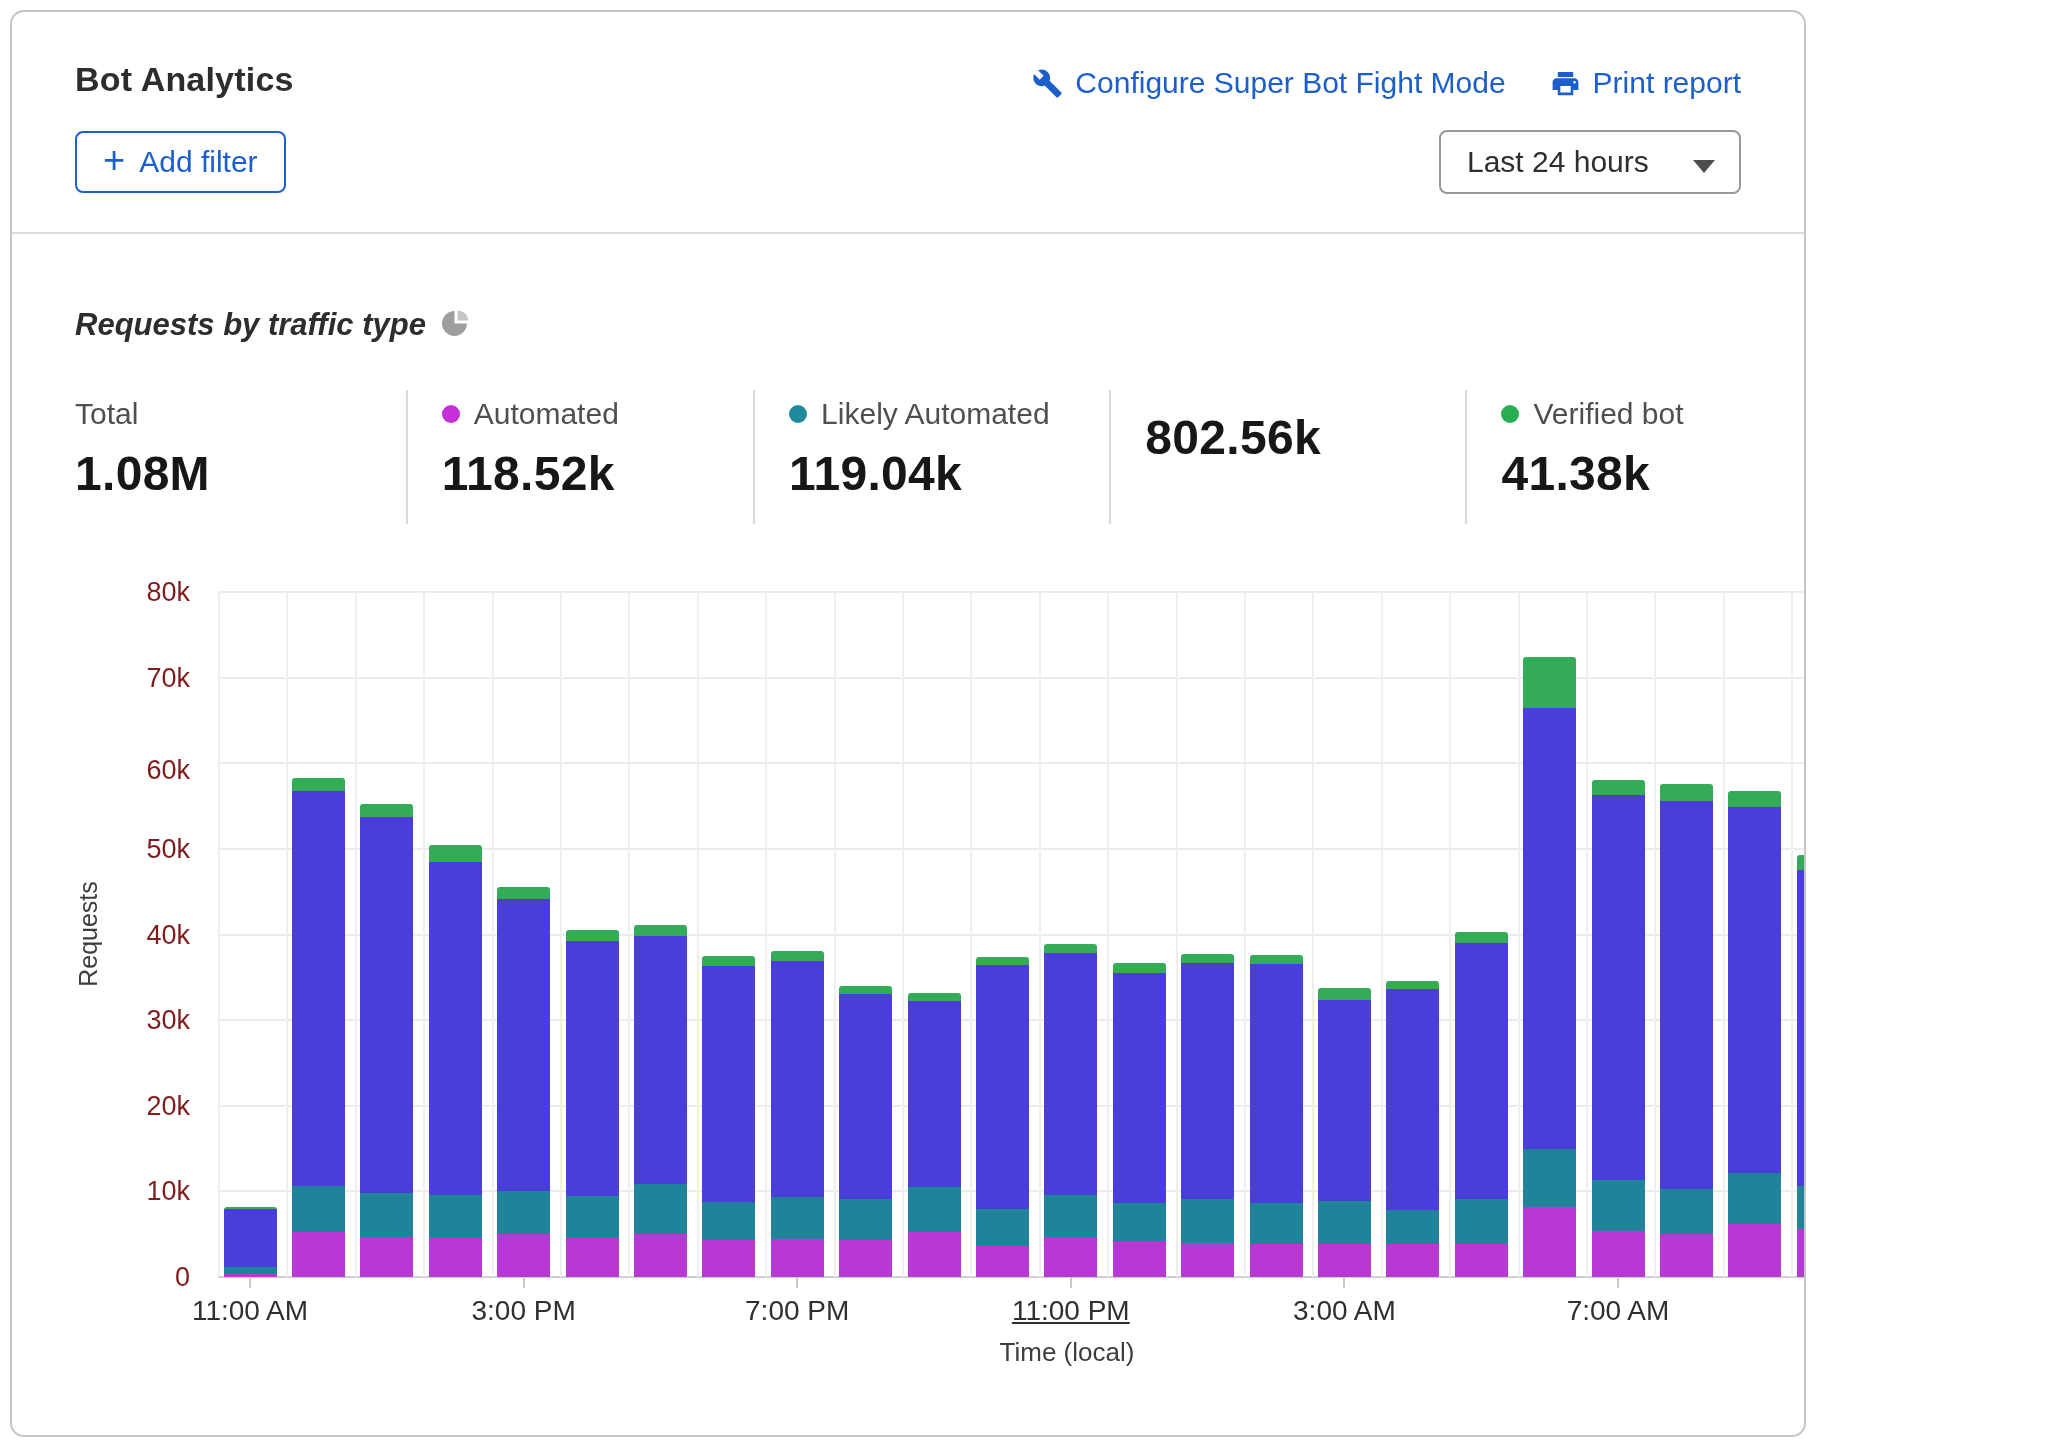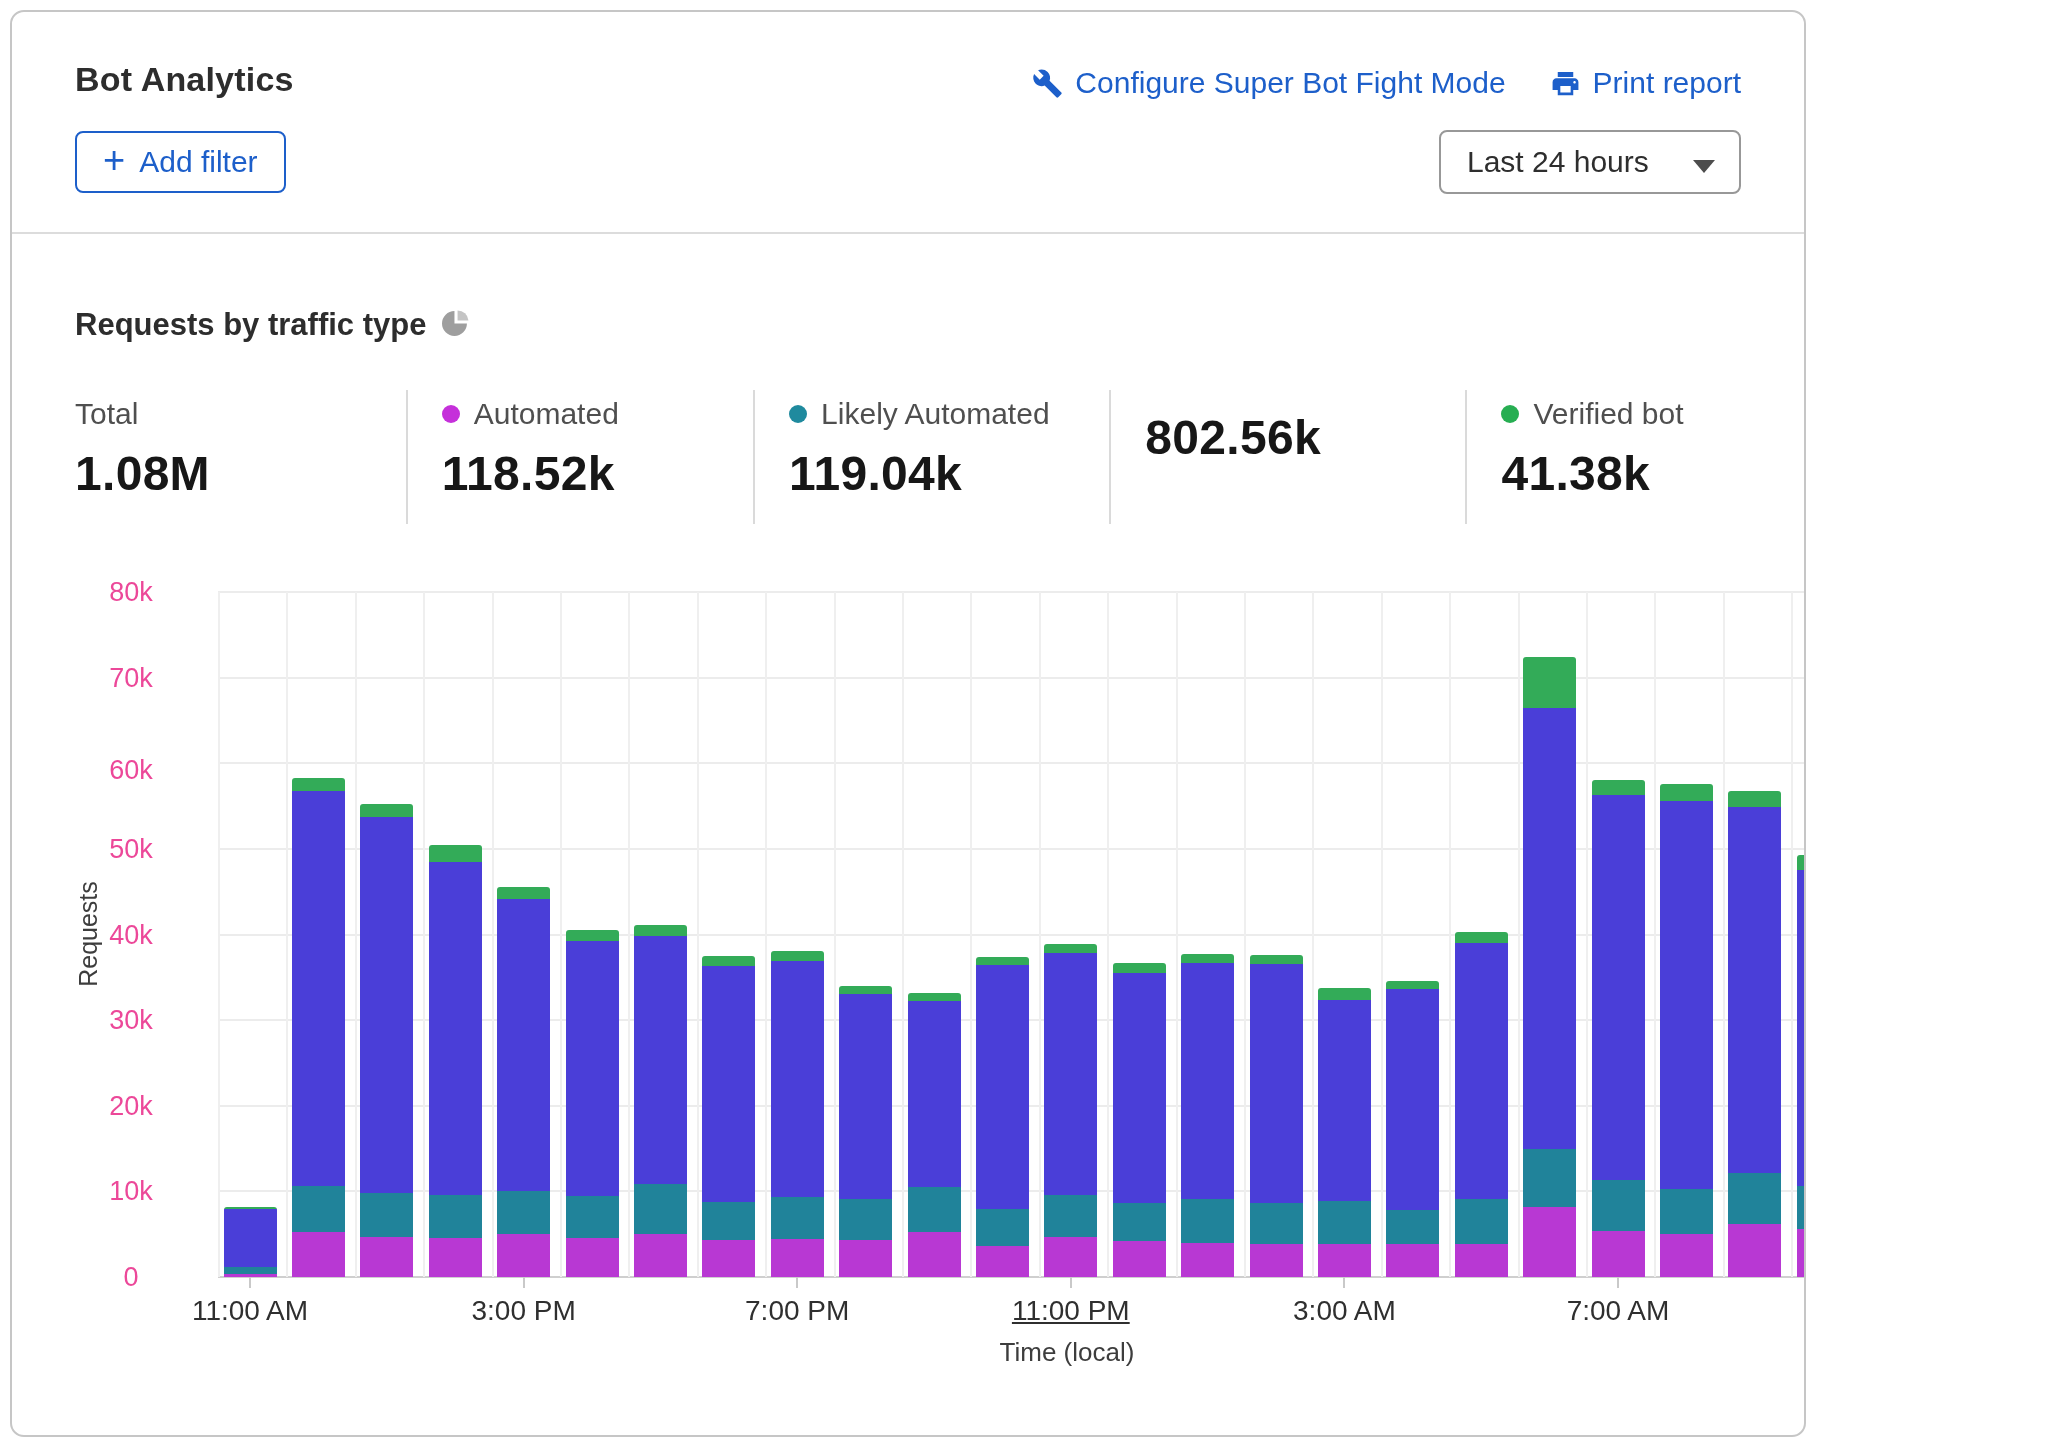--- a/index.html
+++ b/index.html
@@ -31,7 +31,7 @@
 
   
   .section-heading { display:flex; align-items:center; gap:16px;
-    margin:72px 63px 0 63px; height:38px; }
+    margin:72px 63px 0 63px; height:38px;font-style:italic; }
   .section-heading .txt { font-size:31px; font-weight:700; color:#2d2d2d; }
 
   

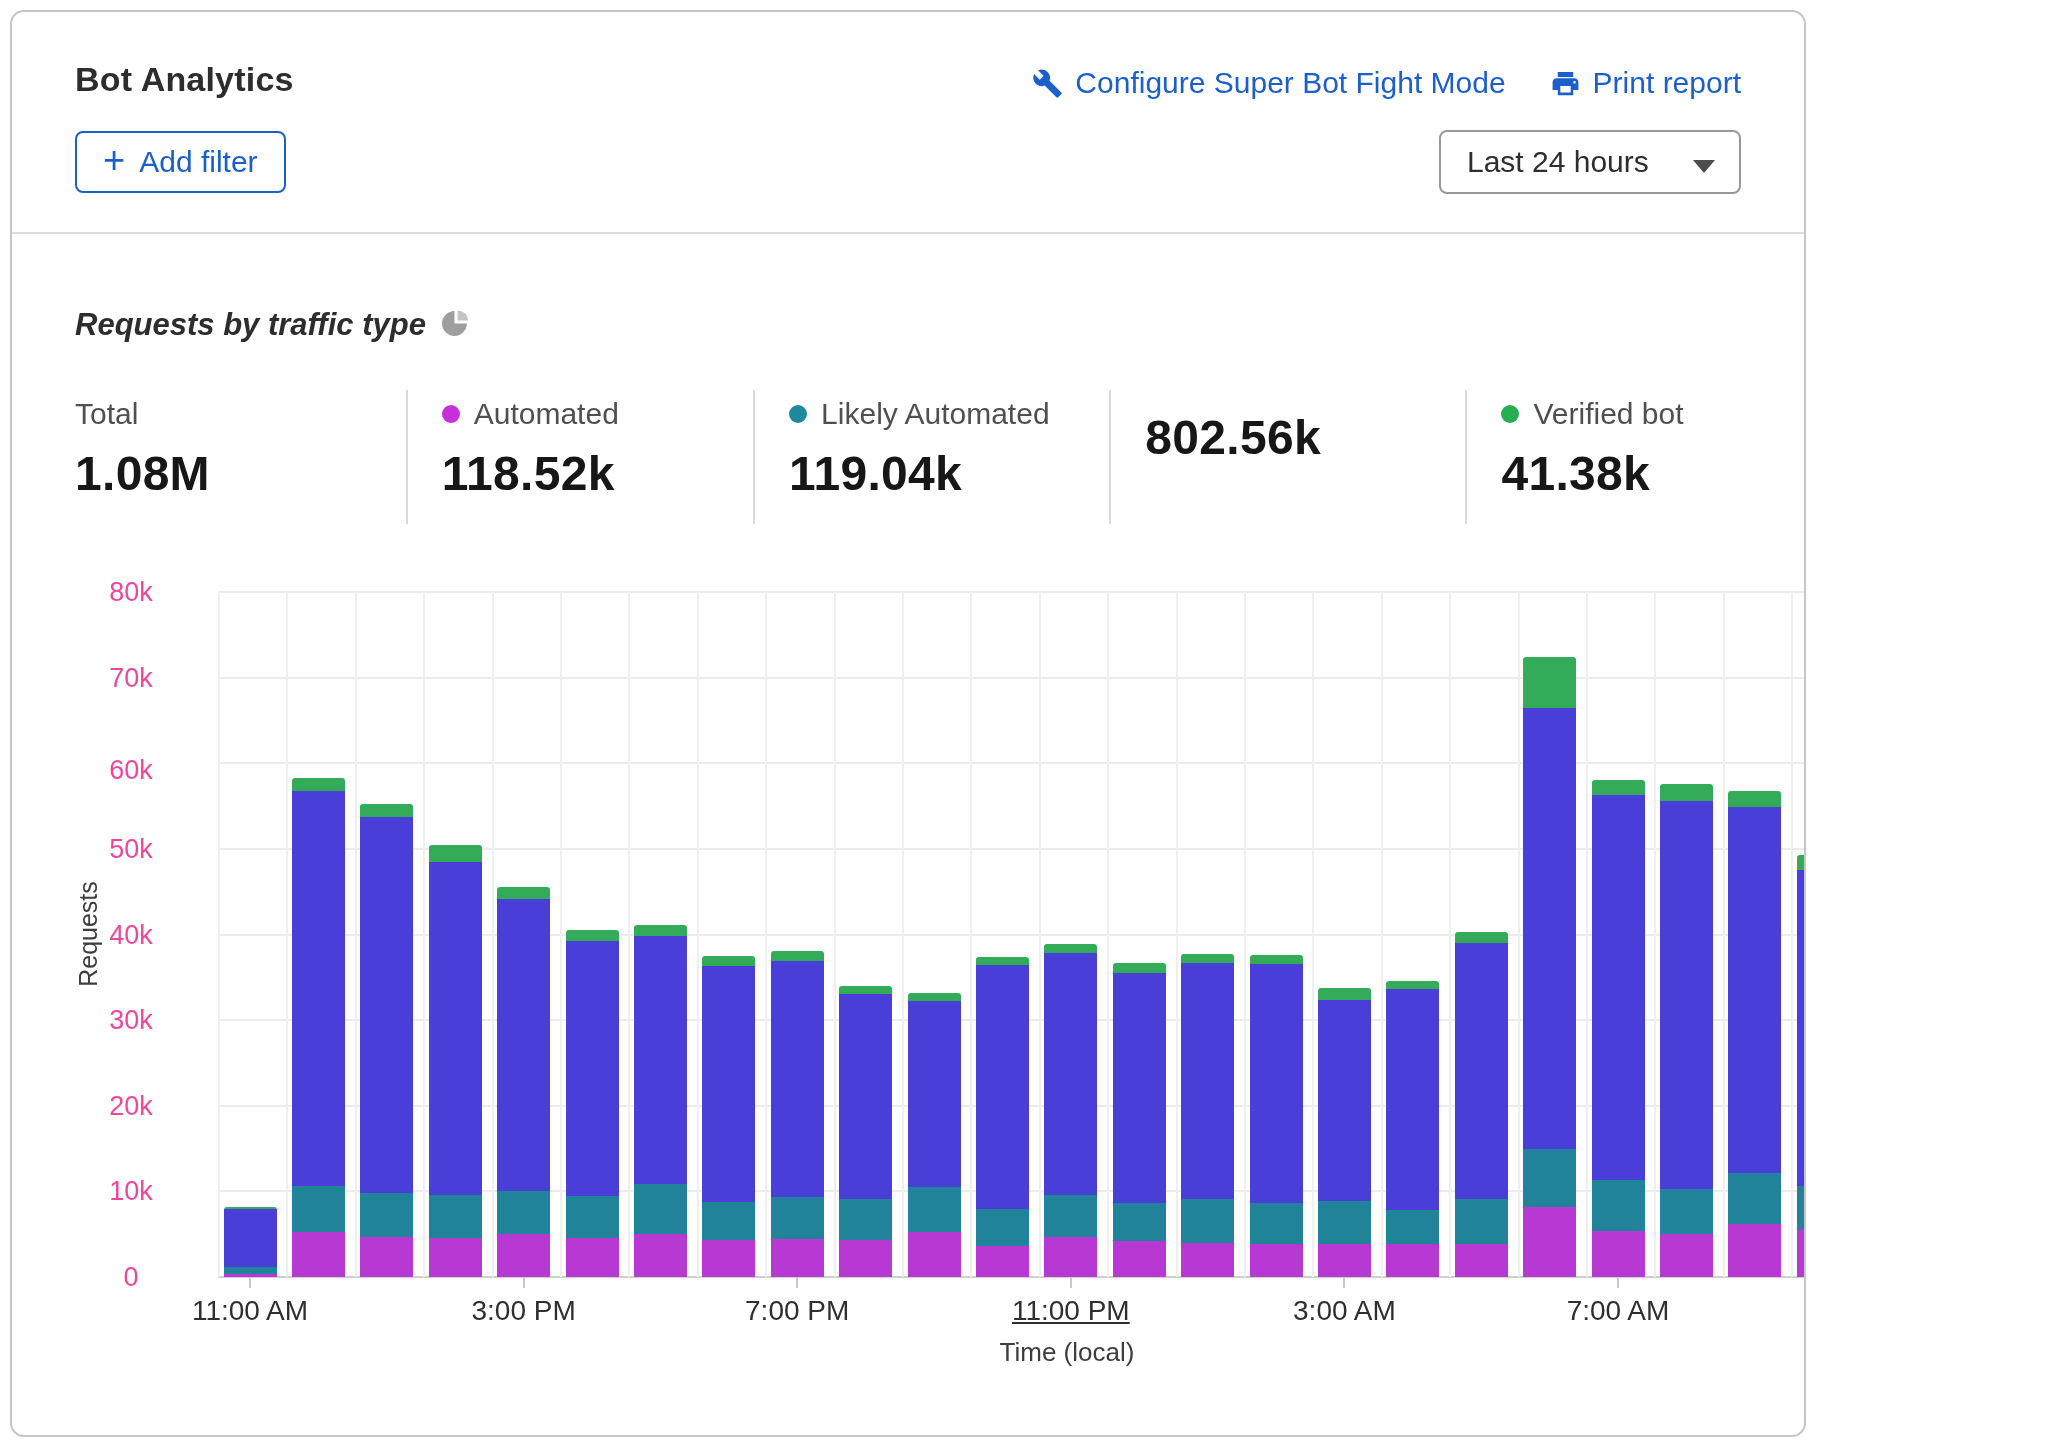--- a/index.html
+++ b/index.html
@@ -57,8 +57,8 @@
   .gridline-v { position:absolute; top:0; width:2px; height:100%; background:#efefef; }
   .bar { position:absolute; bottom:0; display:flex; flex-direction:column-reverse;
     border-radius:3px 3px 0 0; overflow:hidden; }
-  .y-labels span { position:absolute; left:60px; width:118px; text-align:center;
-    font-size:27px; color:#ec4899; height:30px; line-height:30px; }
+  .y-labels span { position:absolute; left:60px; width:118px; text-align:right;
+    font-size:27px; color:#7f1d1d; height:30px; line-height:30px; }
   .x-labels span { position:absolute; transform:translateX(-50%); font-size:28px;
     color:#2f2f2f; white-space:nowrap; }
   .x-tick { position:absolute; width:2px; height:11px; background:#c9c9c9; }

